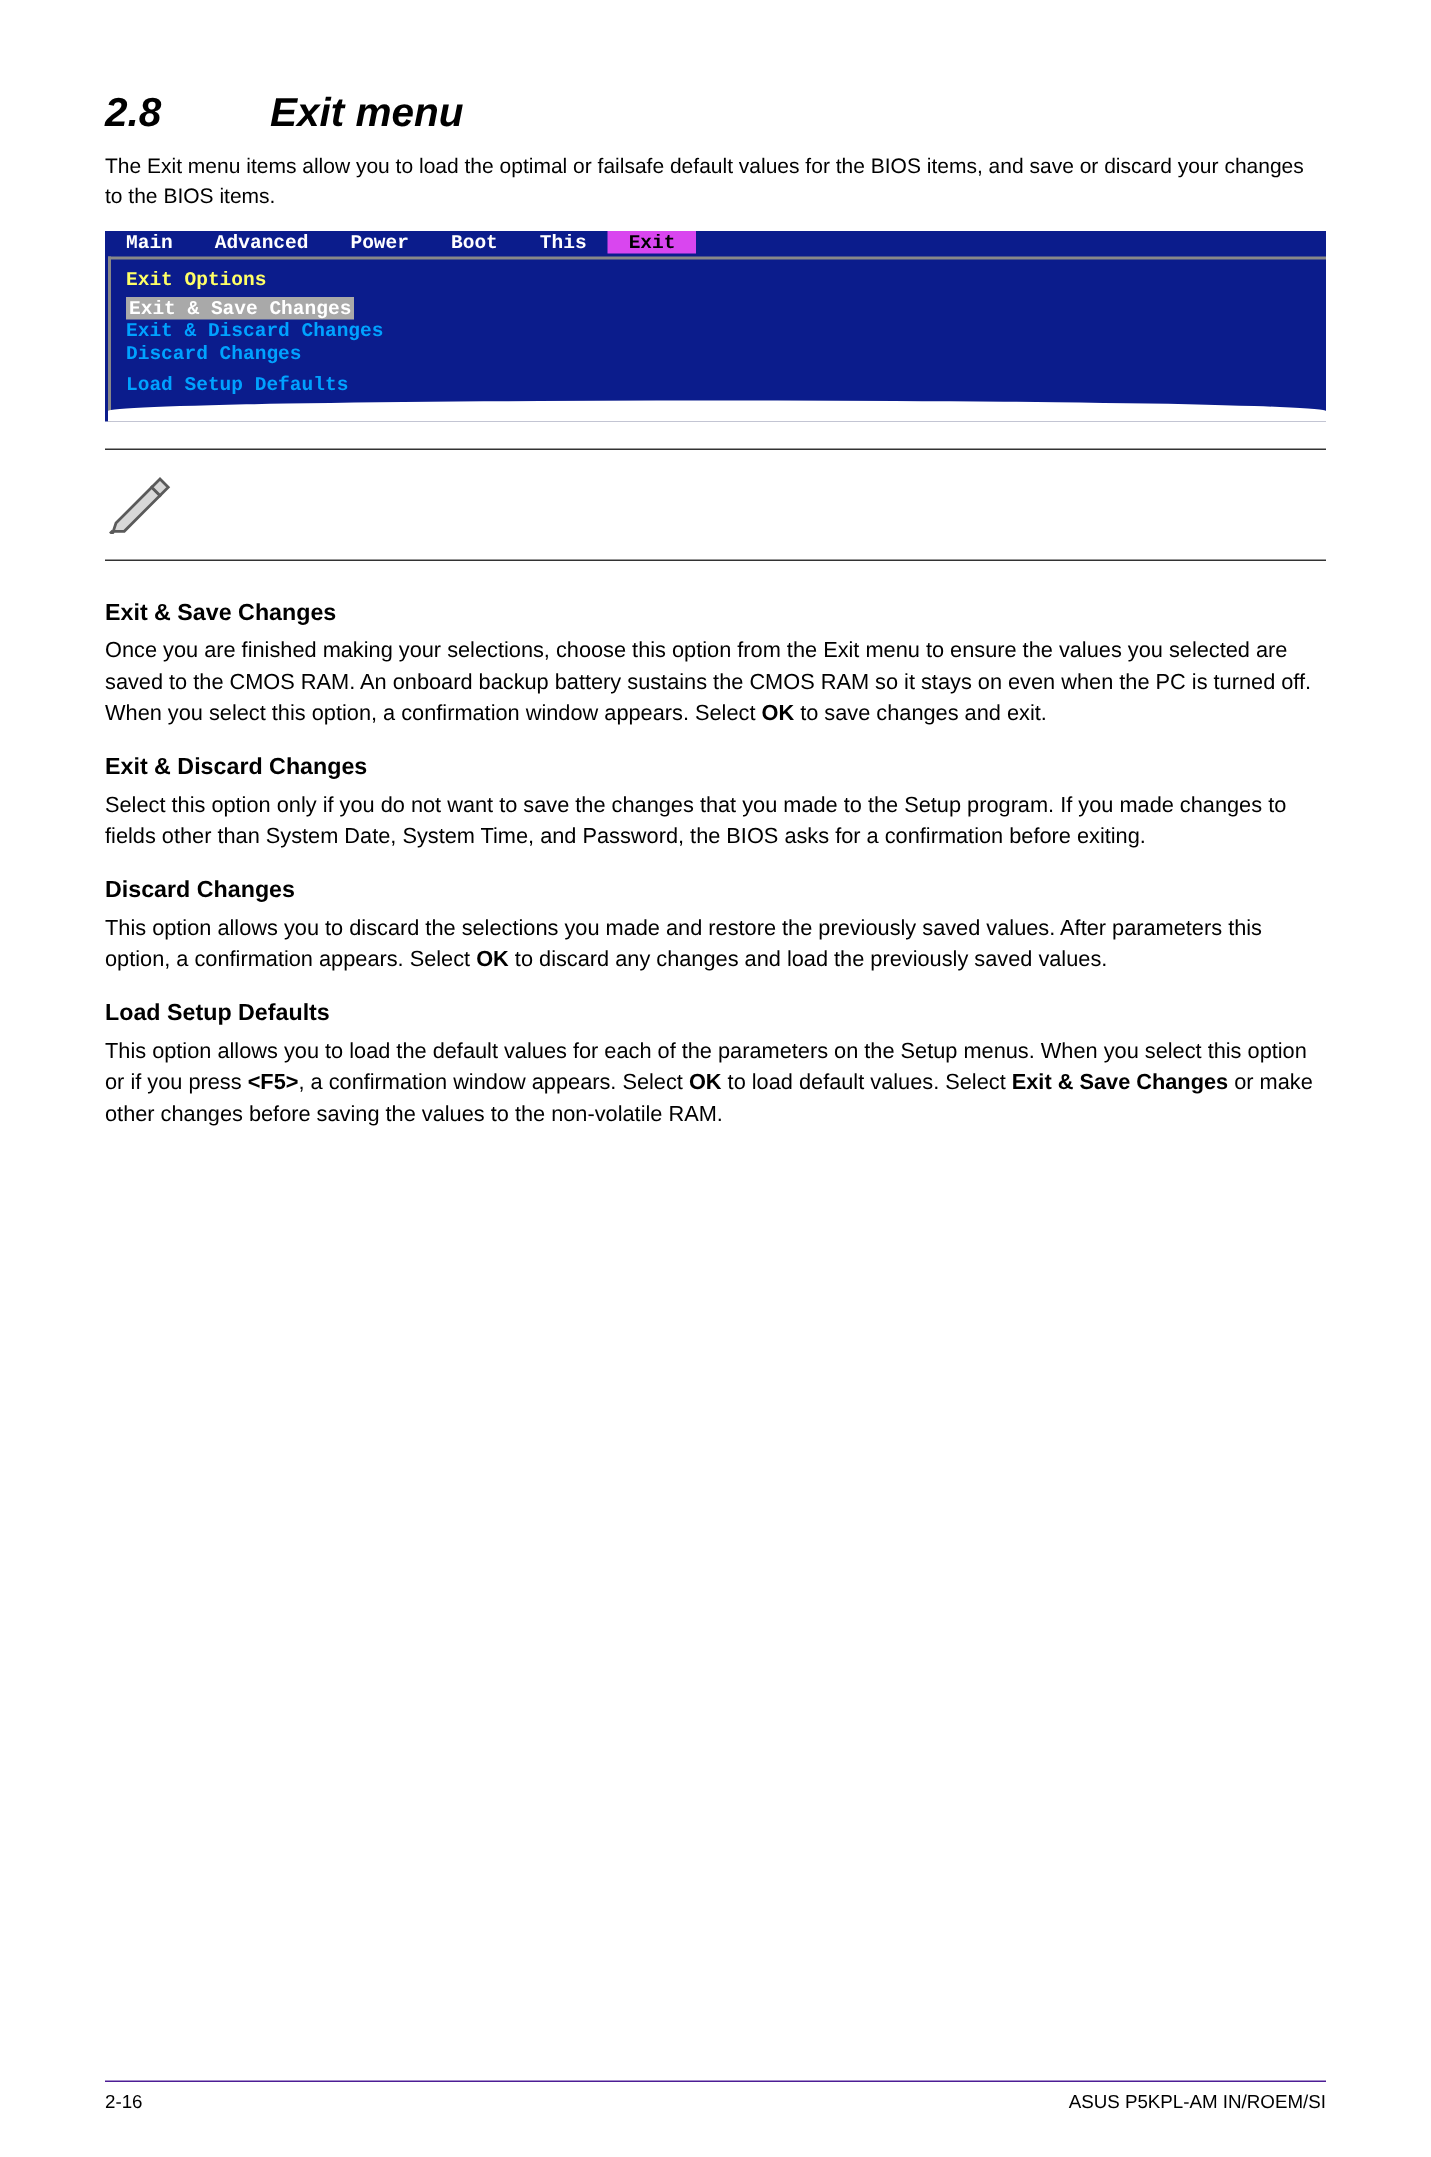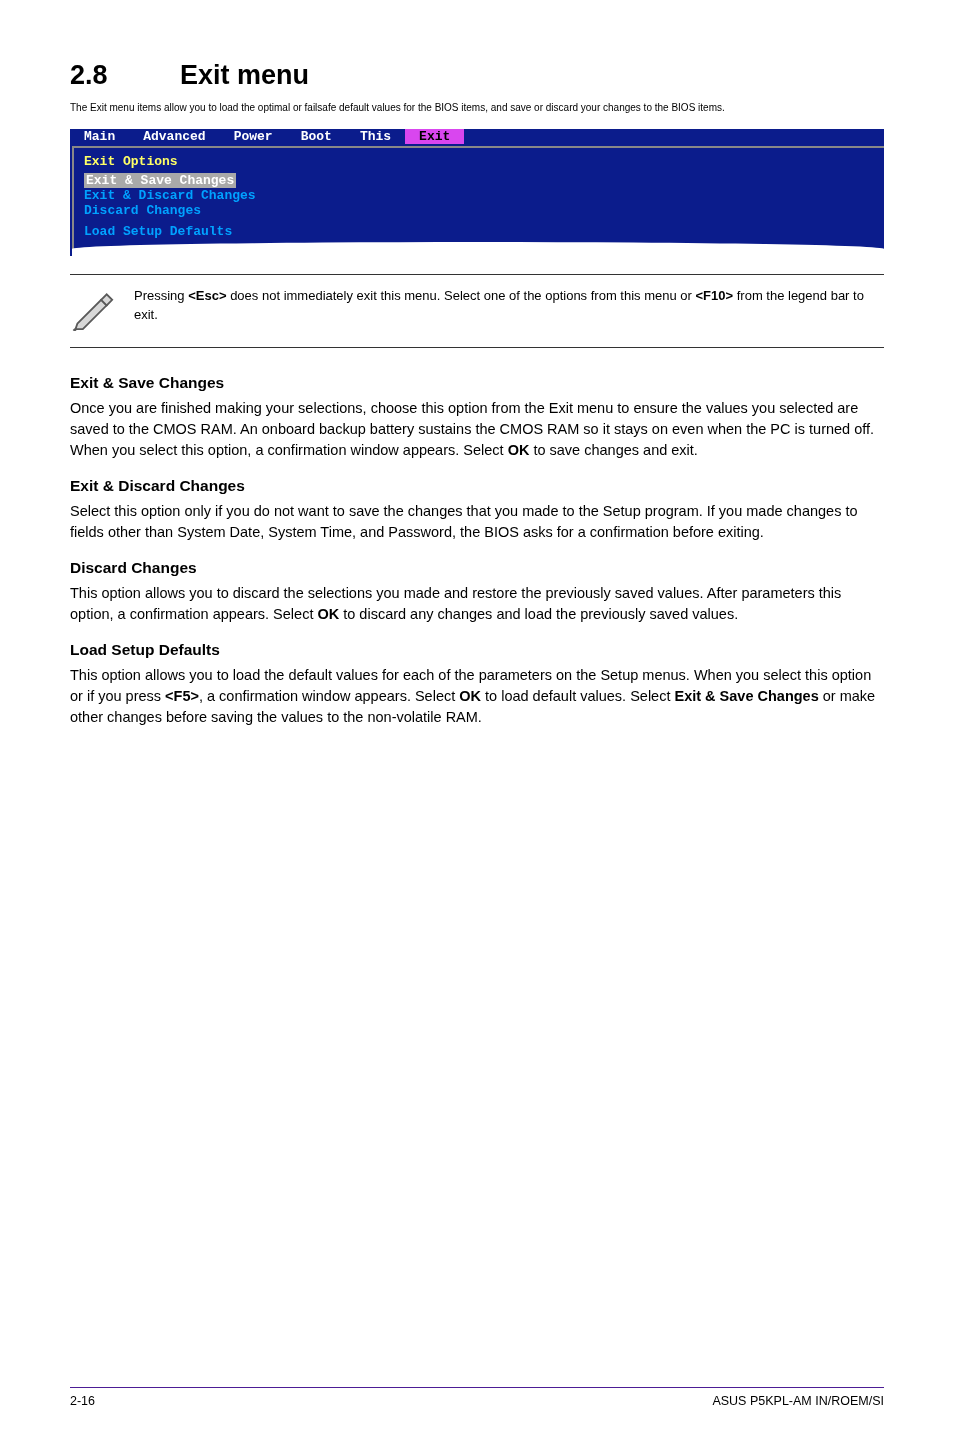--- a/index.html
+++ b/index.html
@@ -17,6 +17,7 @@
     font-size: 27px;
     font-weight: bold;
     margin-bottom: 10px;
+    font-style: italic;
   }
   h1.page-heading .num { display: inline-block; width: 110px; }
 

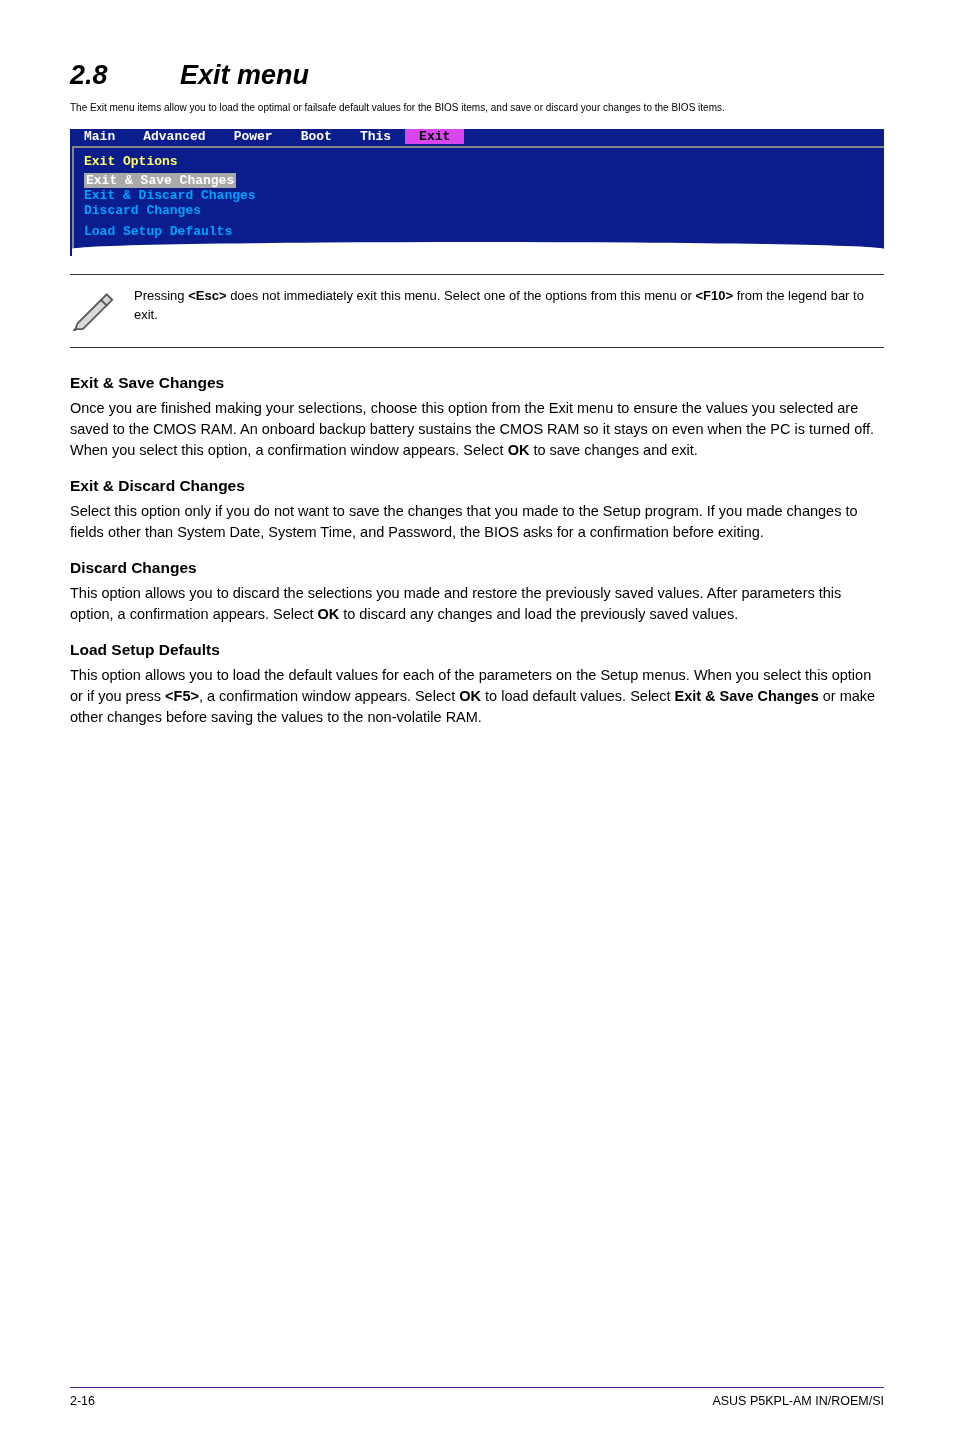--- a/index.html
+++ b/index.html
@@ -22,7 +22,7 @@
   h1.page-heading .num { display: inline-block; width: 110px; }
 
   p.intro {
-    font-size: 10px;
+    font-size: 14px;
     line-height: 1.4;
     margin-bottom: 14px;
   }

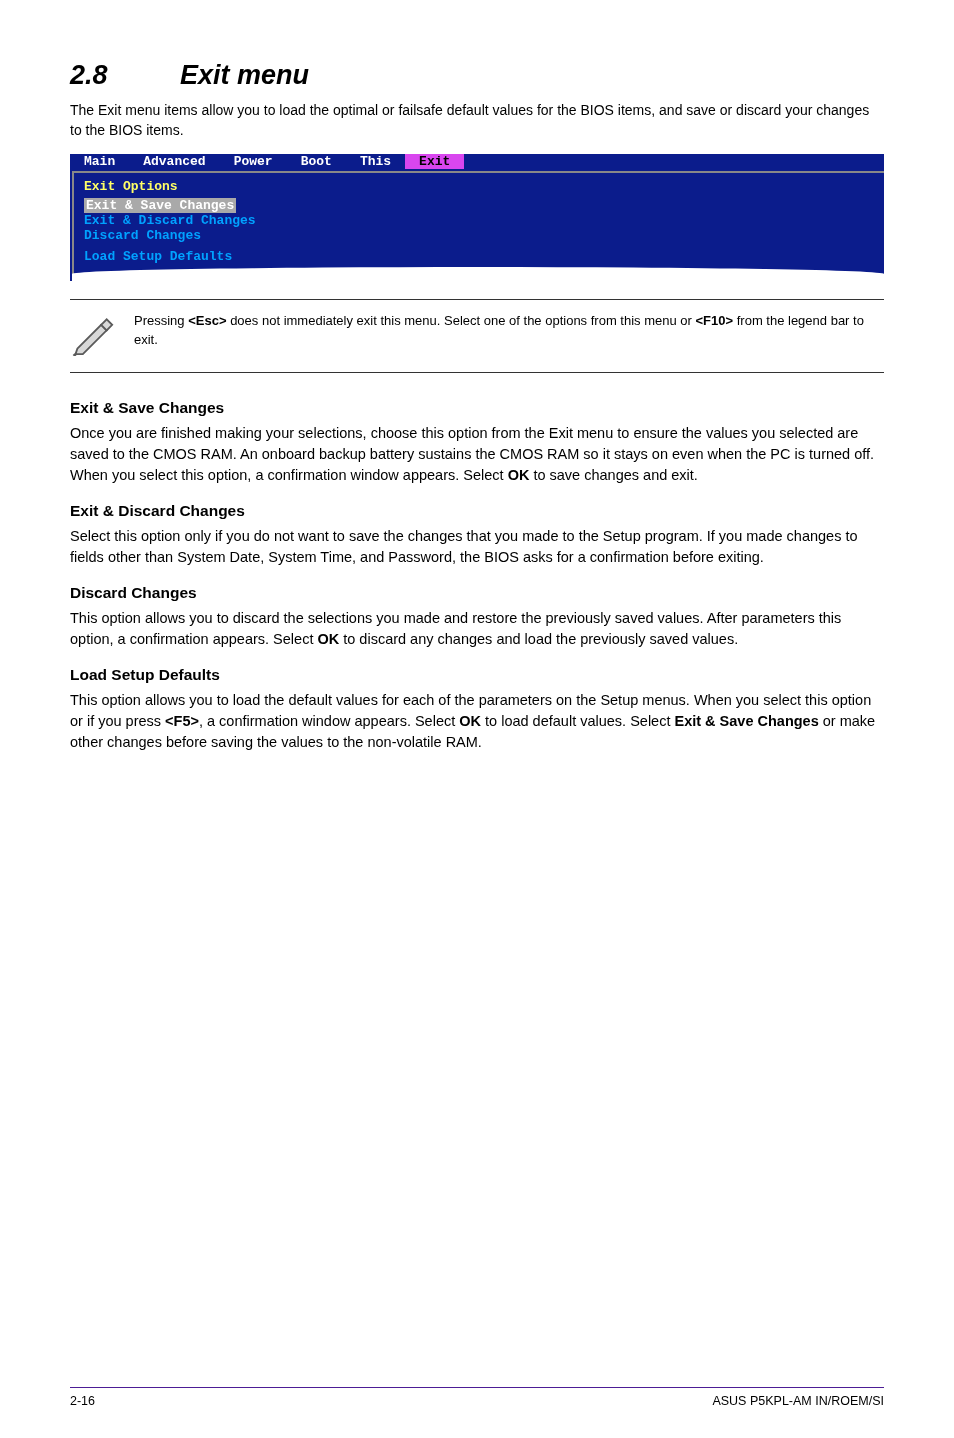--- a/index.html
+++ b/index.html
@@ -169,9 +169,6 @@
       </g>
     </svg>
   </div>
-  <p class="note-text">
-    <span>Pressing </span><b>&lt;Esc&gt;</b><span> does not immediately exit this menu. Select one of the options from this menu or </span><b>&lt;F10&gt;</b><span> from the legend bar to exit.</span>
-  </p>
 </div>
 
 <h2 class="sec">Exit &amp; Save Changes</h2>

